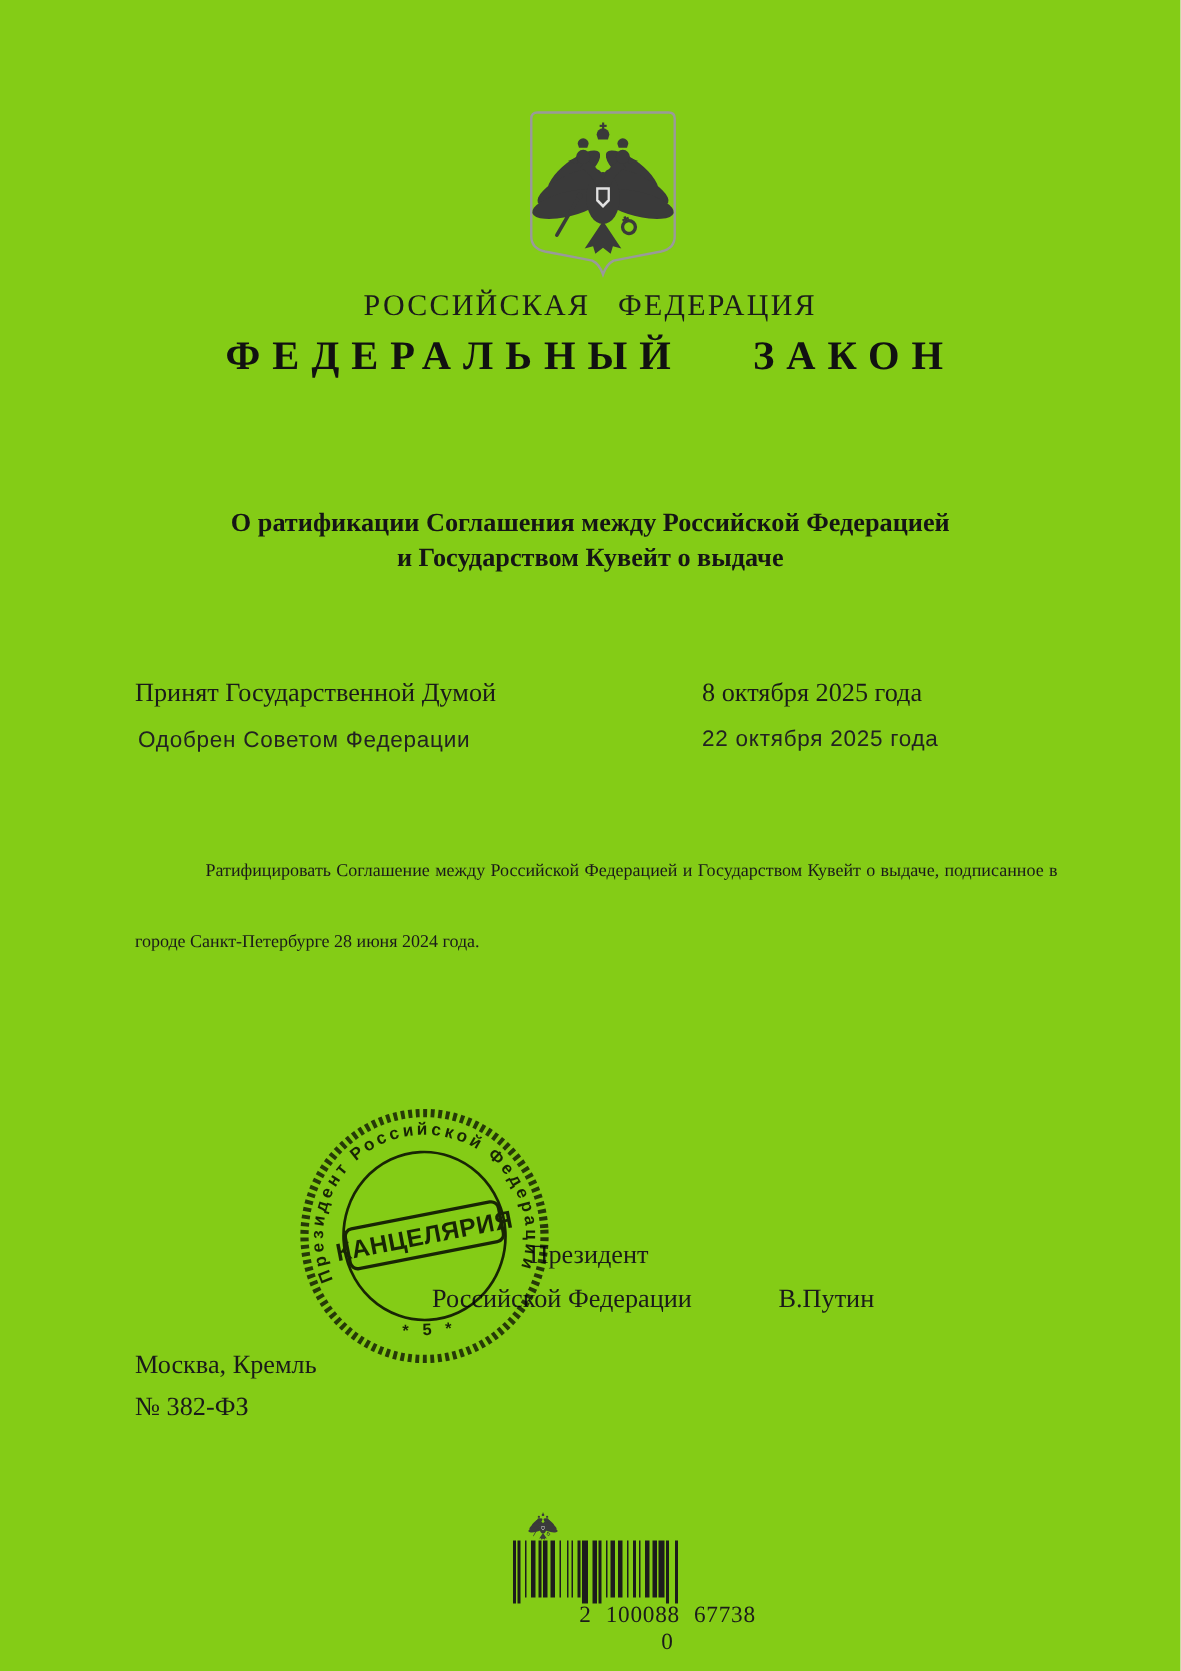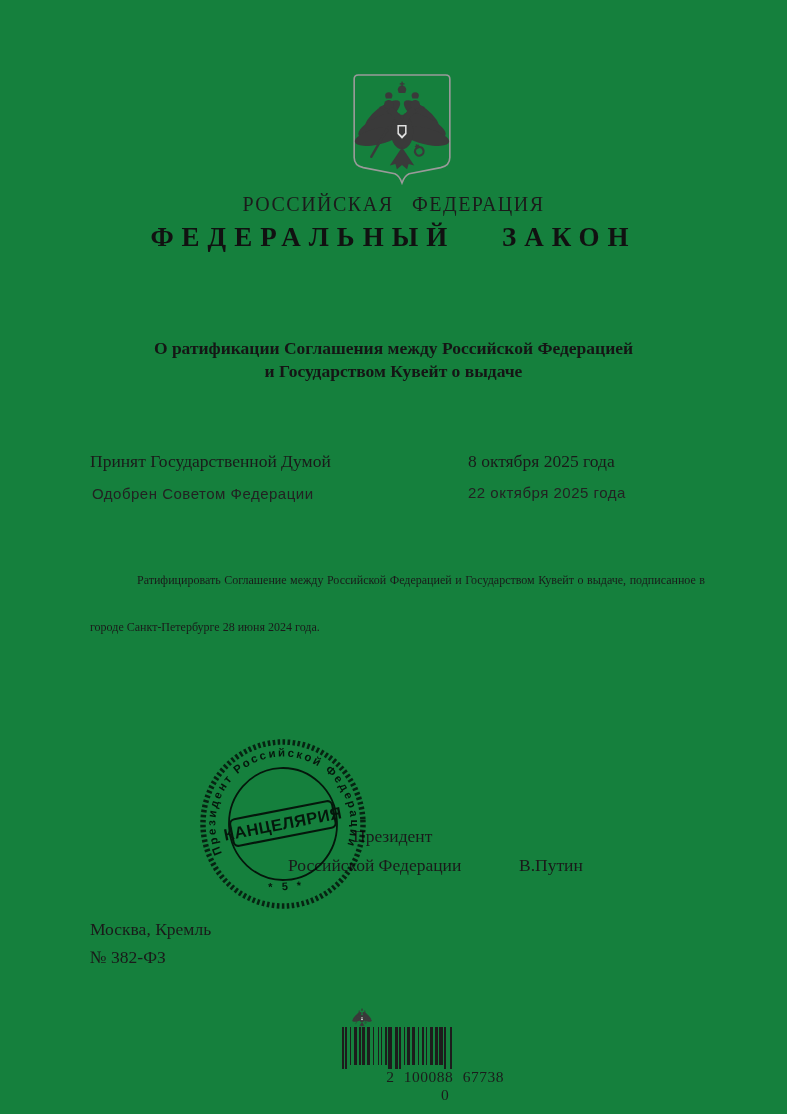--- a/index.html
+++ b/index.html
@@ -7,7 +7,7 @@
     position:relative;
     width:787px;height:1114px;
     margin:0 auto;
-    background:#15803d;
+    background:#84cc16;
     font-family:"Liberation Serif", serif;
     color:#161616;
     overflow:hidden;

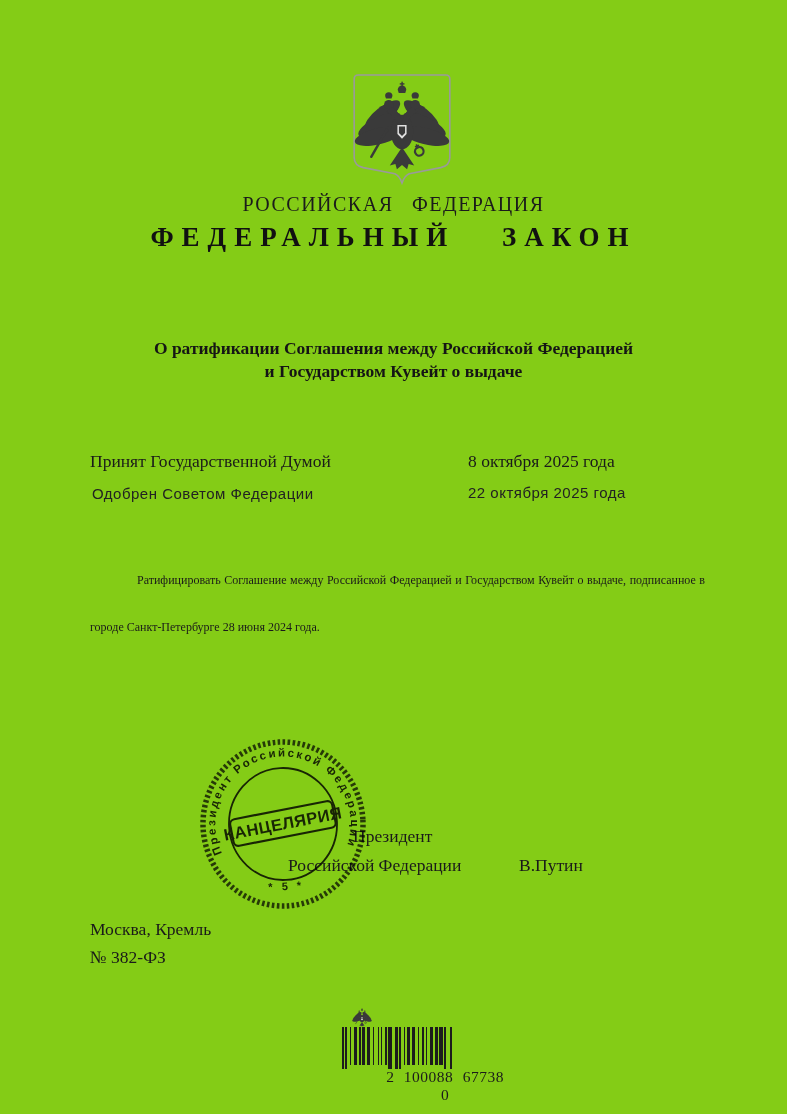--- a/index.html
+++ b/index.html
@@ -56,7 +56,7 @@
   .sig-name{left:519px;top:855px;font-size:17.5px;color:#1a1a1a;}
 
   
-  .place{left:90px;top:916px;font-size:17.5px;line-height:27.5px;color:#1a1a1a;}
+  .place{left:90px;top:896px;font-size:17.5px;line-height:27.5px;color:#1a1a1a;}
 
   
   .stamp{

